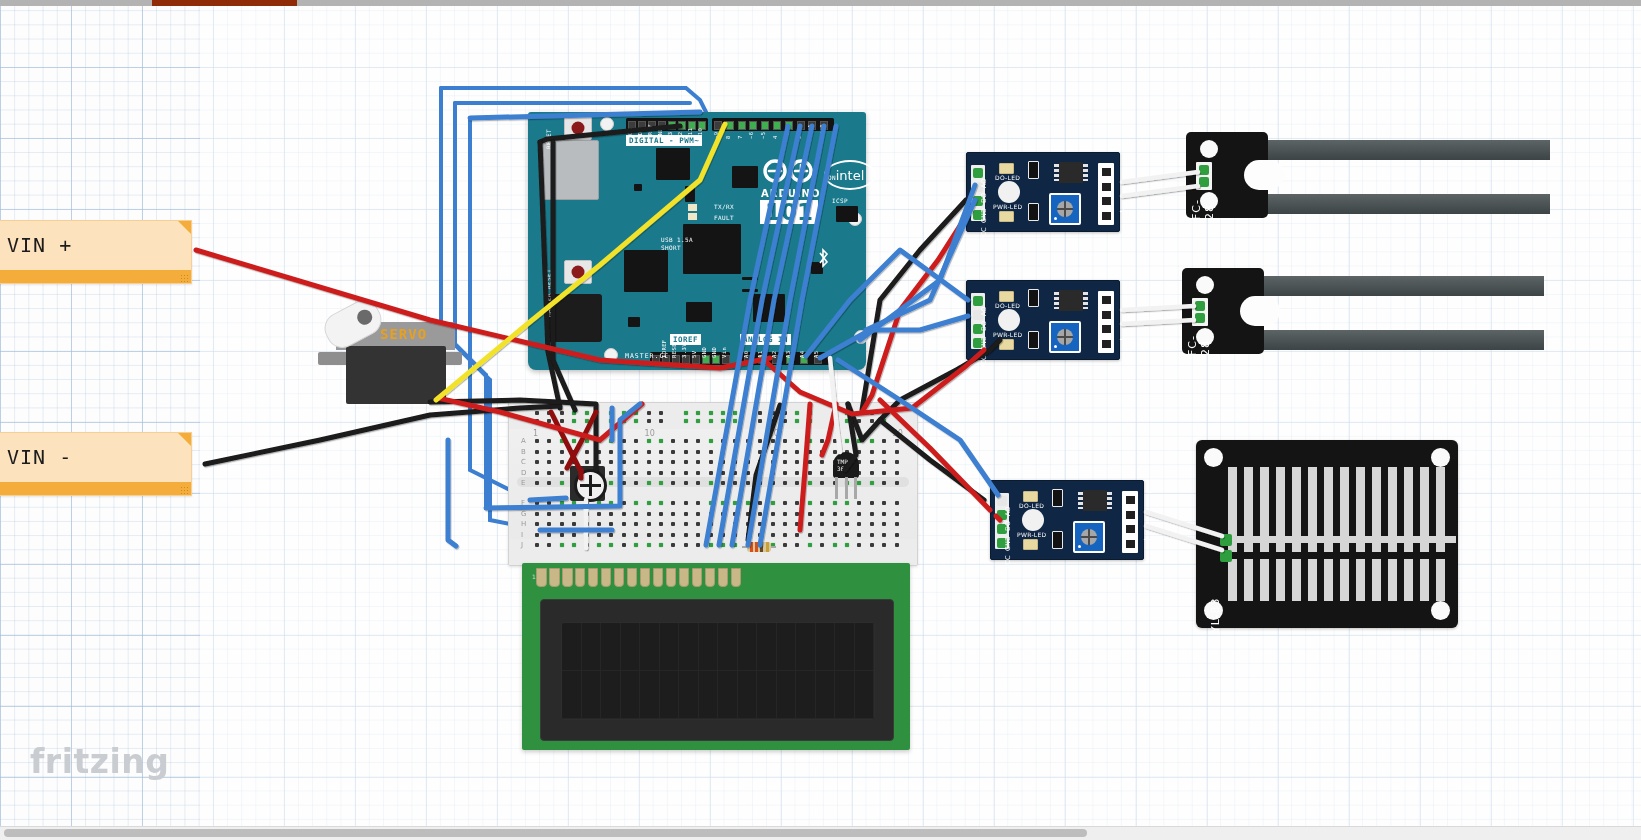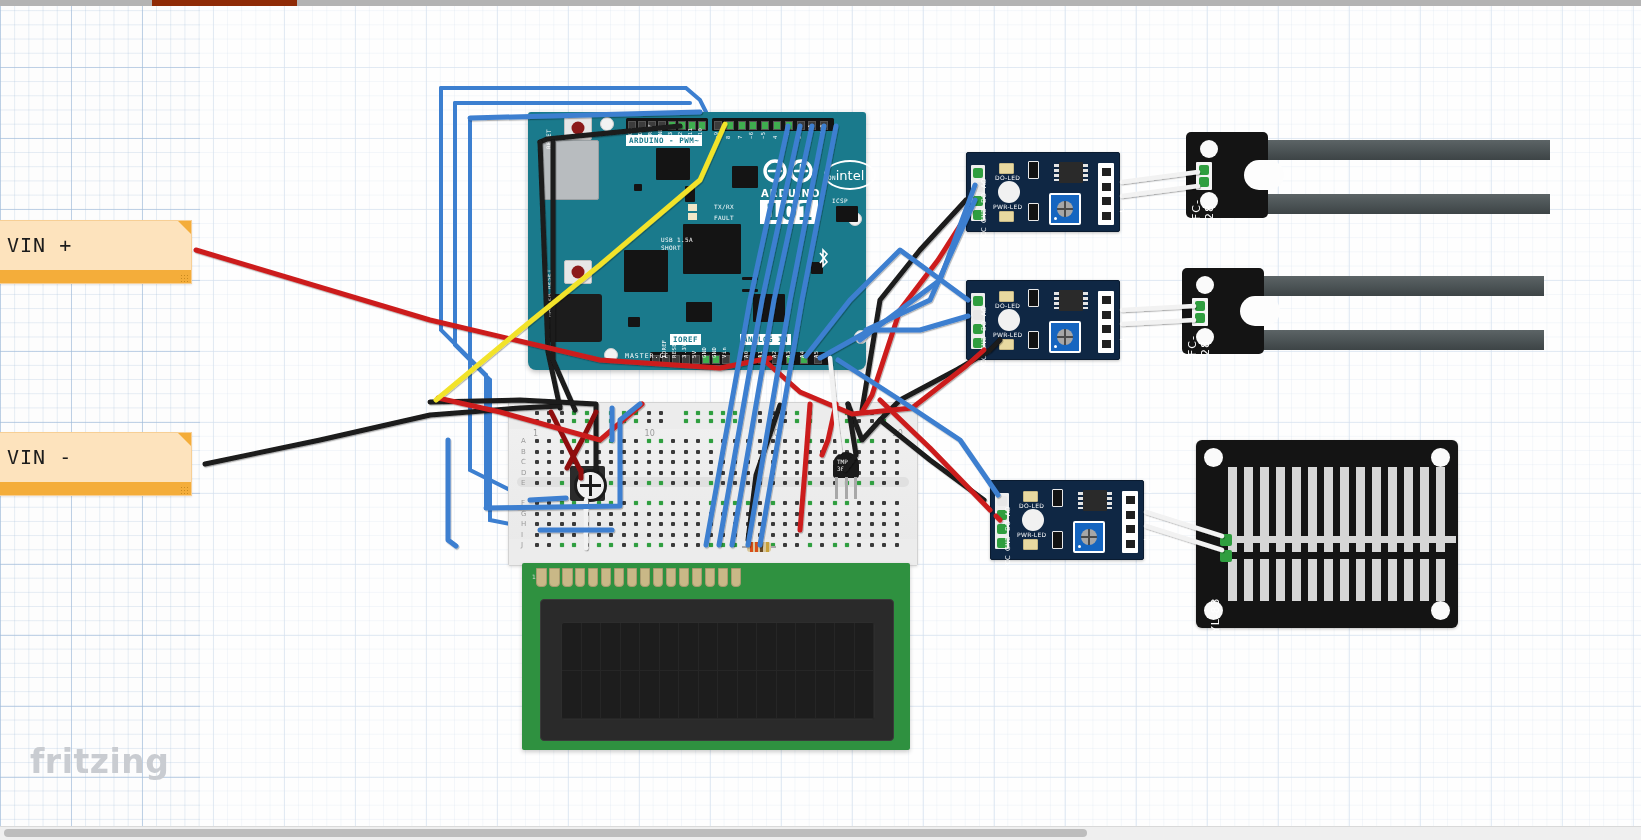--- a/index.html
+++ b/index.html
@@ -641,7 +641,7 @@
         <div class="ard-txt vert" style="left: 285.4px; top: 21px; font-size: 5.5px;">TX→1</div>
         <div class="ard-txt vert" style="left: 297.2px; top: 21px; font-size: 5.5px;">RX←0</div>
       </div>
-    <div class="ard-sect" style="left:98px;top:23px;">ARDUINO  -  PWM~</div>
+    <div class="ard-sect" style="left:98px;top:23px;">DIGITAL  -  PWM~</div>
 
     <div class="ard-hdr" style="left:122px;top:240px;width:80px;height:13px;"></div>
     <div class="ard-hdr" style="left:212px;top:240px;width:90px;height:13px;"></div>

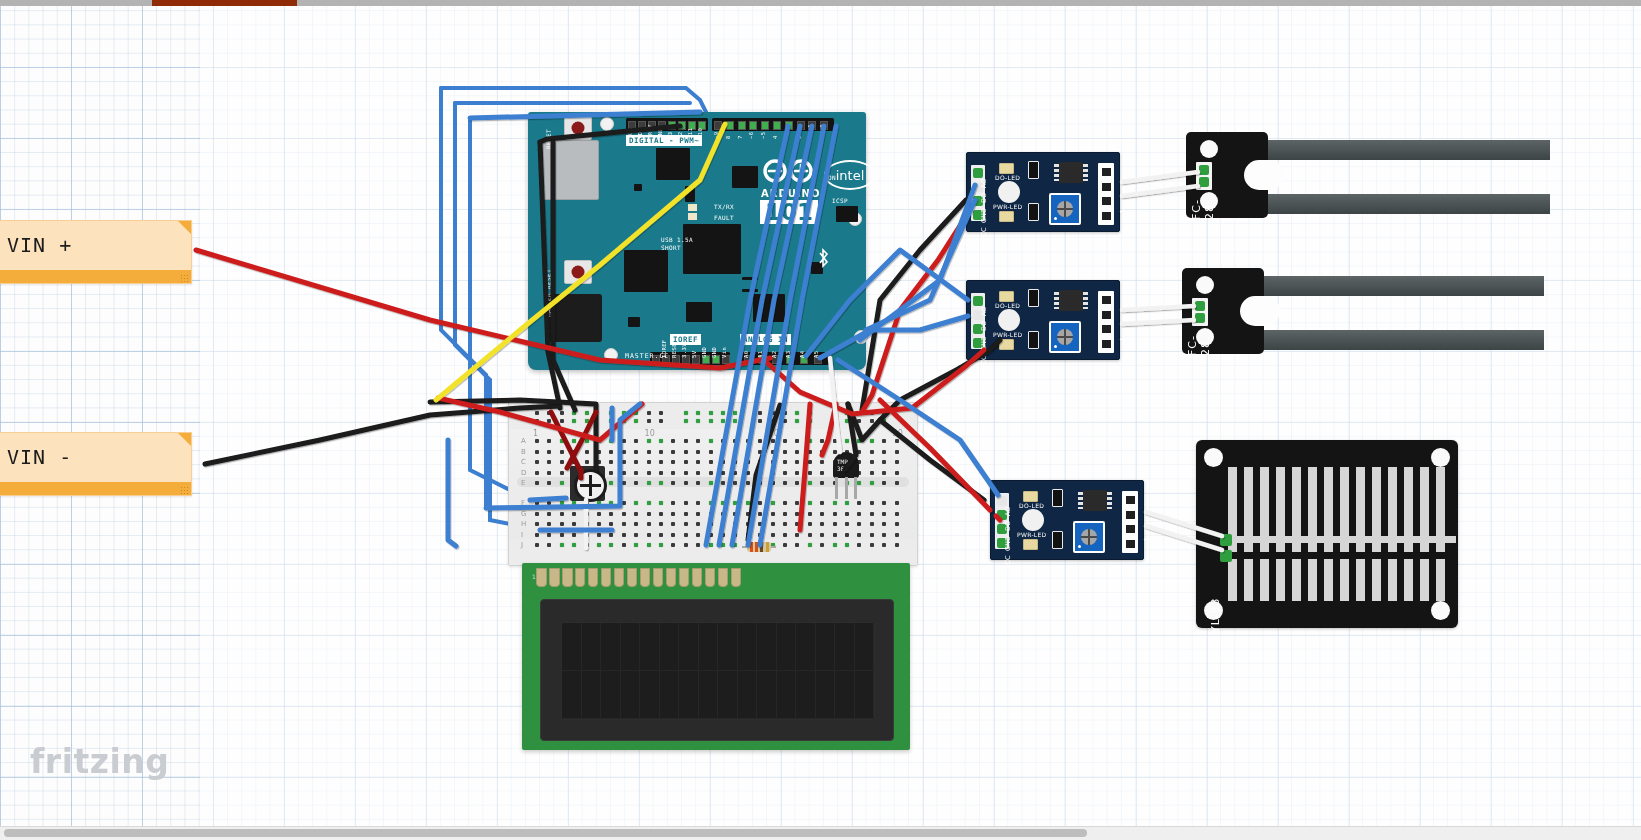--- a/index.html
+++ b/index.html
@@ -203,6 +203,14 @@
     <div class="grip"></div>
   </div>
 
+  <div id="servo">
+    <div class="sv-ear-l"></div>
+    <div class="sv-ear-r"></div>
+    <div class="sv-top"></div>
+    <div class="sv-body"></div>
+    <div class="sv-horn"></div>
+    <div class="sv-txt">SERVO</div>
+  </div>
 
   <div id="breadboard">
     <div class="bb-rail" style="top:0;"></div>

